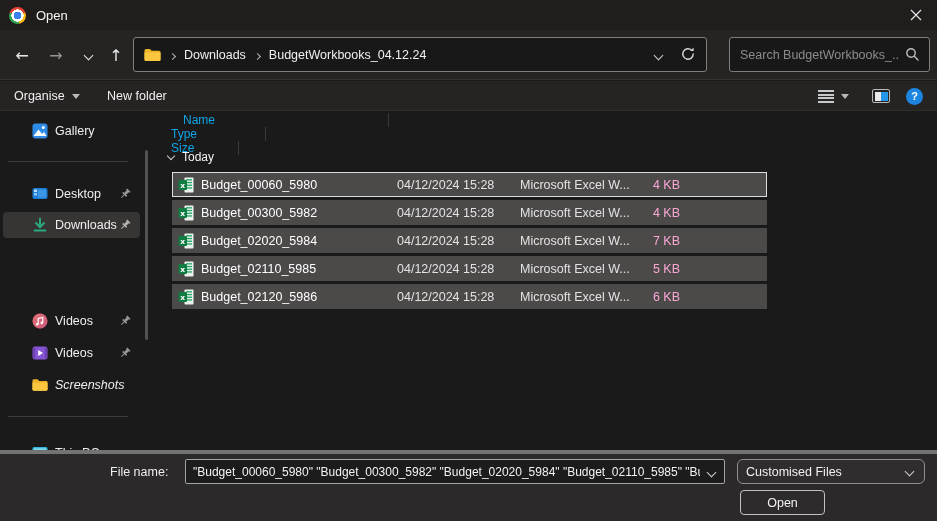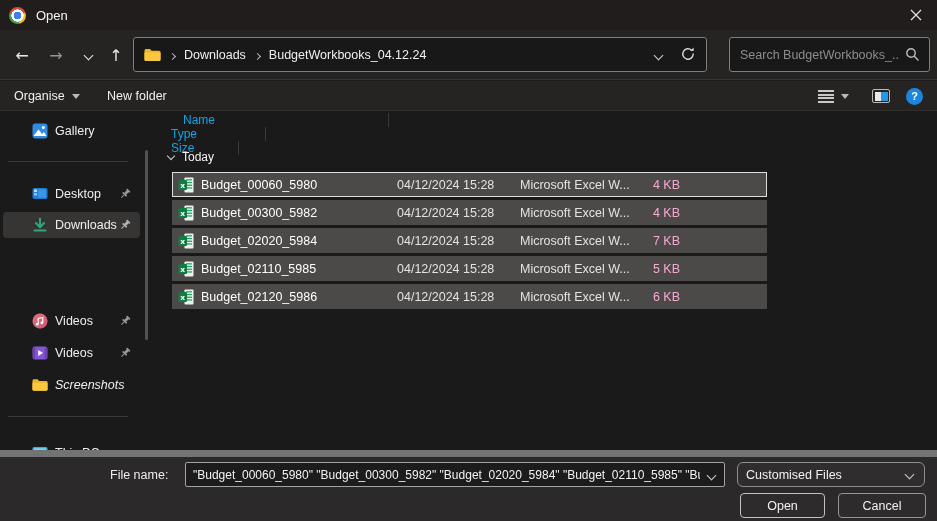--- a/index.html
+++ b/index.html
@@ -83,7 +83,7 @@
   .xlicon { width:16px; height:16px; flex:0 0 16px; }
 
   
-  .footer { position:absolute; left:0; right:0; bottom:0; height:71px; background:#2b2929; border-top:7px solid #737373; }
+  .footer { position:absolute; left:0; right:0; bottom:0; height:71px; background:#2b2929; border-top:4px solid #737373; }
   .fn-label { position:absolute; left:110px; top:11px; color:#ededed; }
   .fn-input-wrap { position:absolute; left:185px; top:5px; width:540px; height:25px; background:#1d1c1c;
                    border:1px solid #a3a3a3; border-radius:2px; }

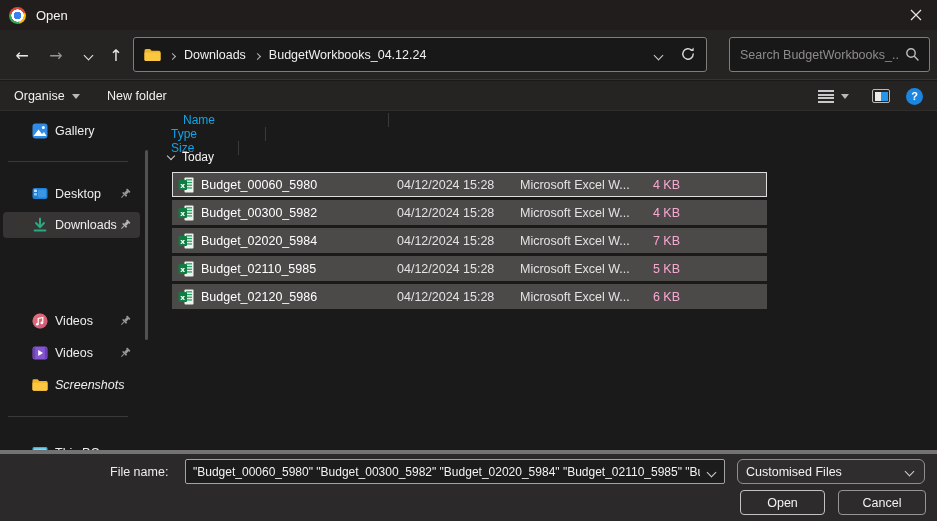--- a/index.html
+++ b/index.html
@@ -426,9 +426,6 @@
     <div class="btn open">
         <span>Open</span>
       </div>
-    <div class="btn cancel">
-        <span>Cancel</span>
-      </div>
   </div>
 
 </div>

